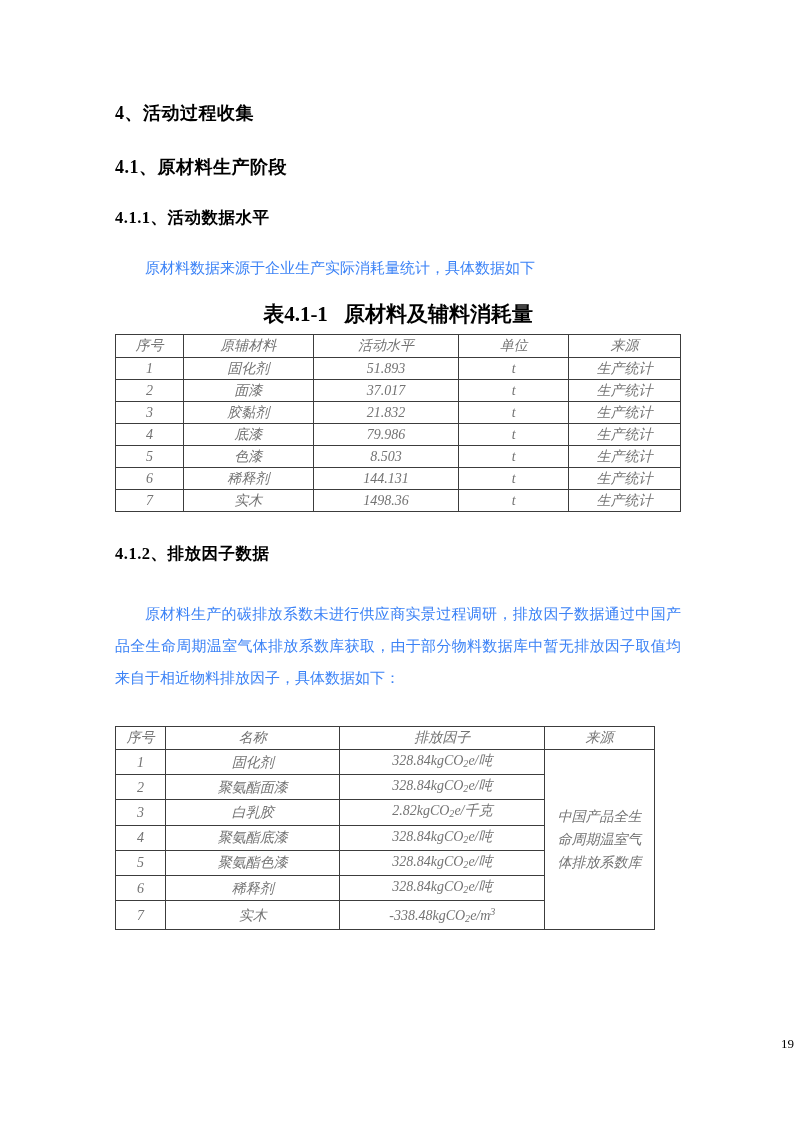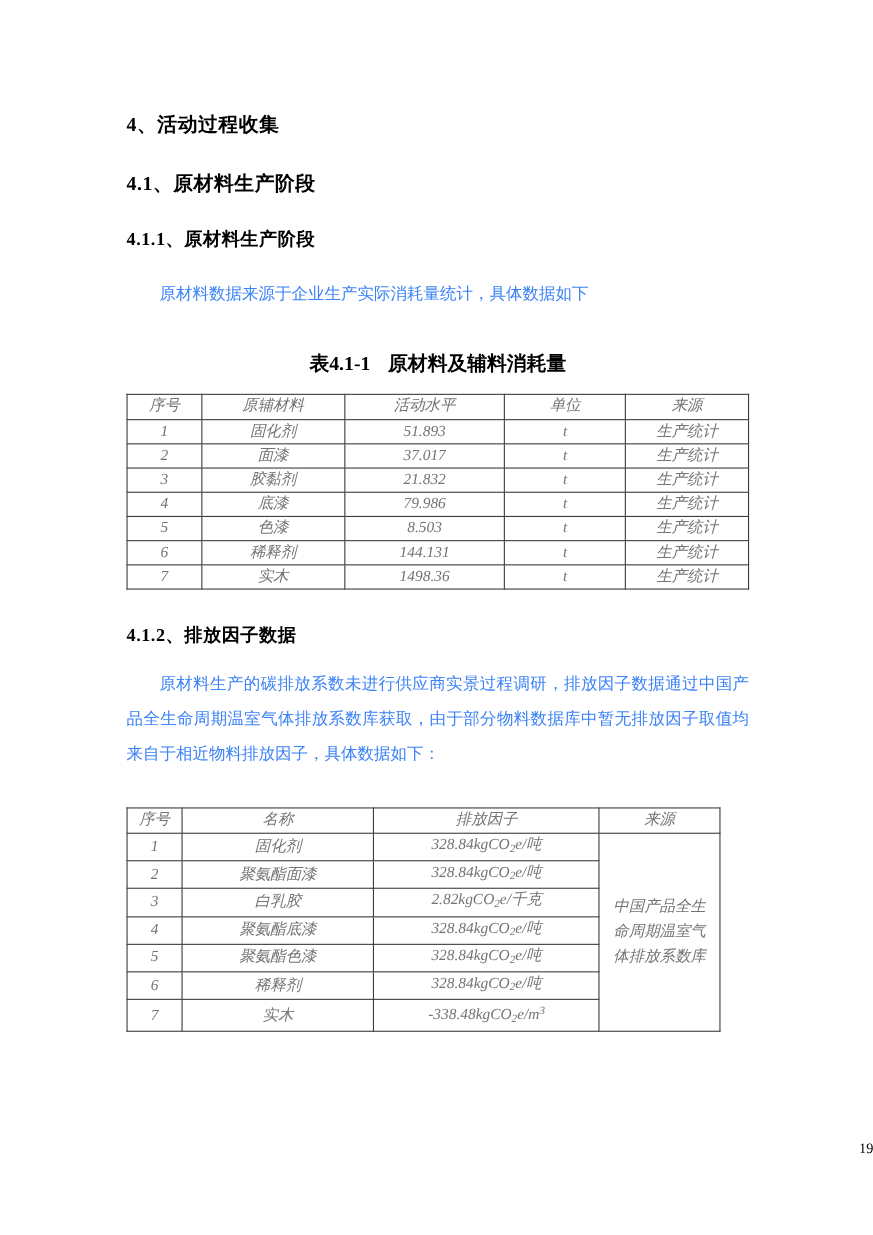--- a/index.html
+++ b/index.html
@@ -162,7 +162,7 @@
 
     <h2 class="sec-2">4.1、原材料生产阶段</h2>
 
-    <h3 class="sec-3">4.1.1、原材料生产阶段</h3>
+    <h3 class="sec-3">4.1.1、活动数据水平</h3>
 
     <p class="body-text">原材料数据来源于企业生产实际消耗量统计，具体数据如下</p>
 

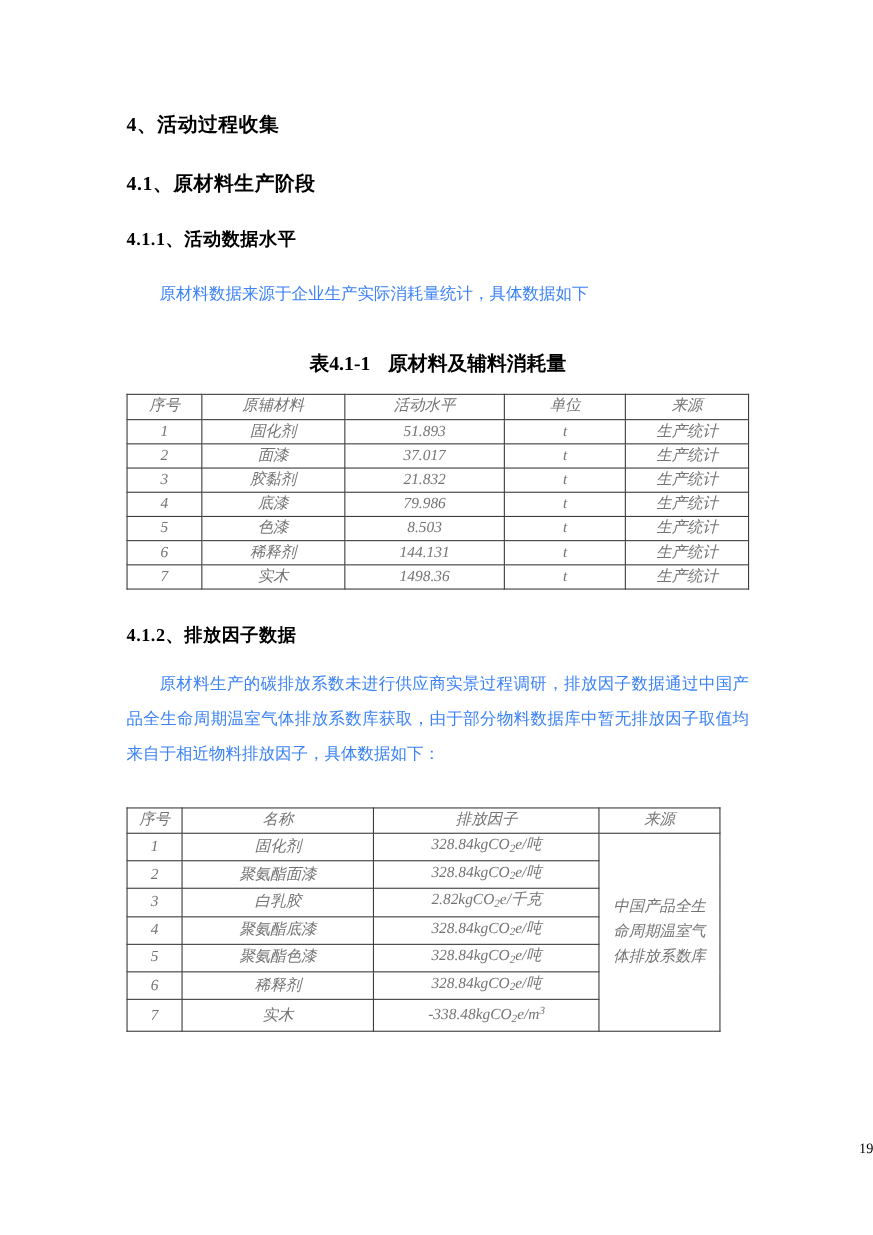--- a/index.html
+++ b/index.html
@@ -77,9 +77,9 @@
   .table-caption {
     text-align: center;
     font-weight: bold;
-    font-size: 18px;
+    font-size: 21px;
     line-height: 24px;
-    margin: 16px;
+    margin: 0;
     font-family: "Liberation Serif", "DejaVu Serif", serif;
   }
   .table-caption .cap-num { margin-right: 0; }

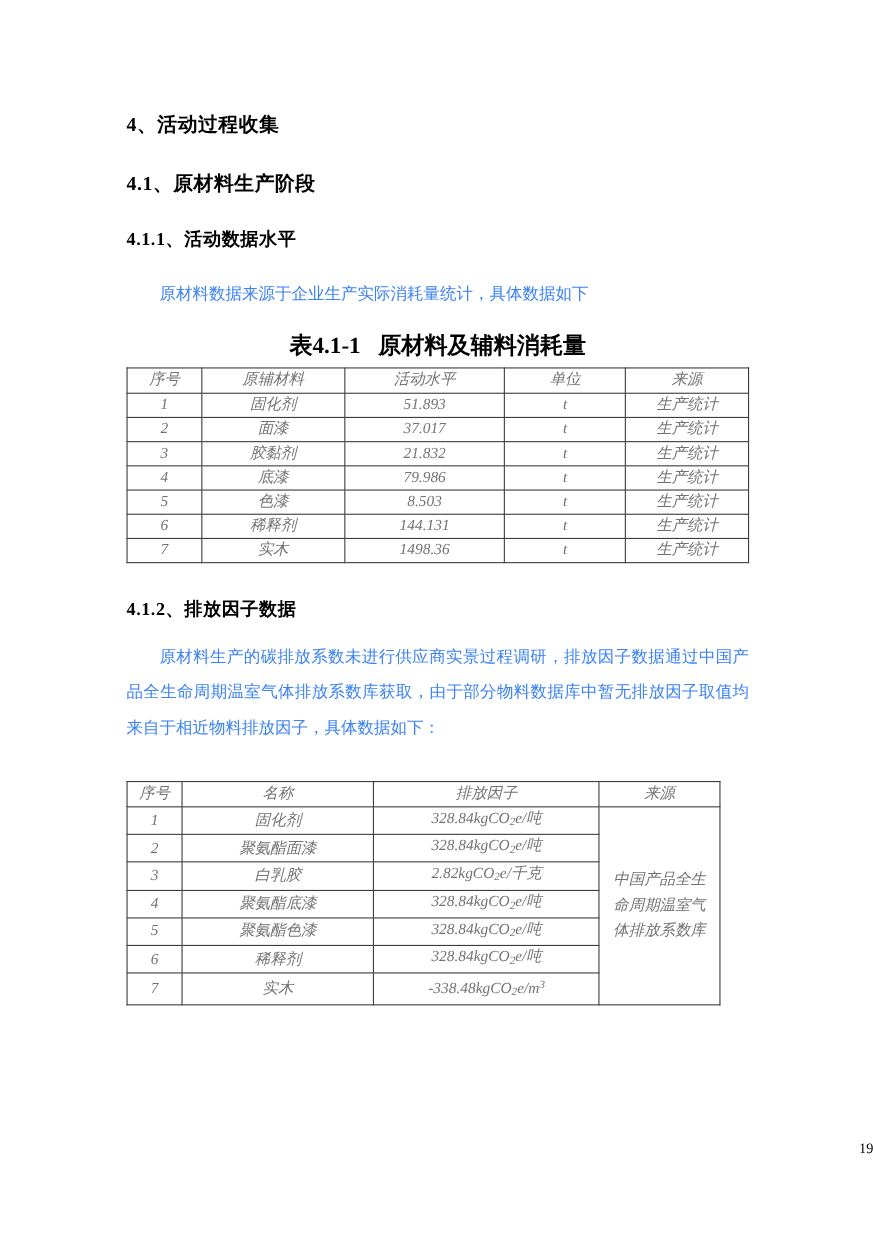--- a/index.html
+++ b/index.html
@@ -58,7 +58,7 @@
   }
   h3.sec-3.second {
     margin-top: 0;
-    margin-bottom: 16px;
+    margin-bottom: 32px;
   }
 
   

